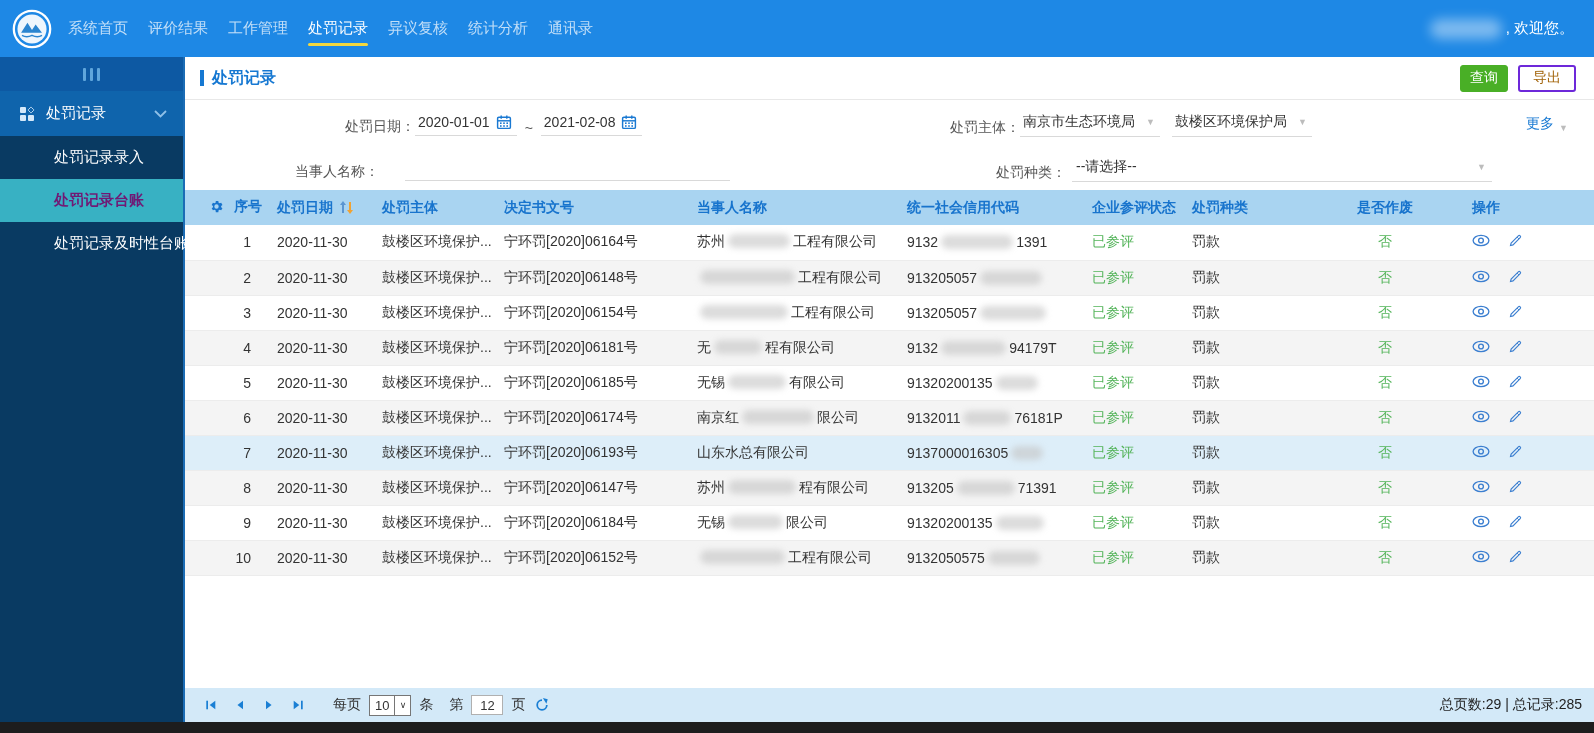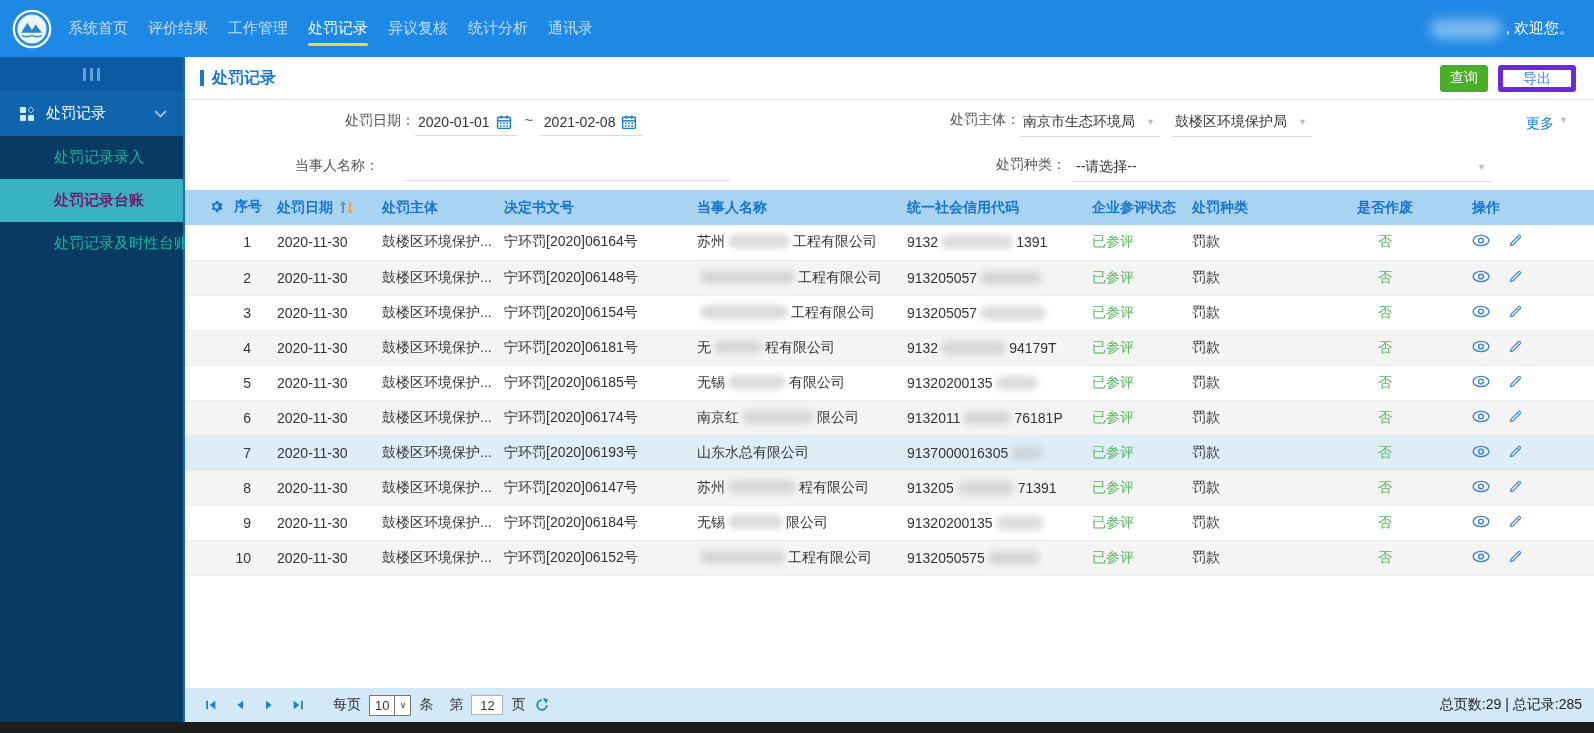--- a/index.html
+++ b/index.html
@@ -39,7 +39,7 @@
   .btns { margin-left:auto; display:flex; gap:10px; }
   .btn { height:27px; font-size:14px; border-radius:3px; cursor:pointer; font-family:inherit; }
   .btn-query { width:48px; background:#49af26; color:#fff; border:1px solid #49af26; }
-  .btn-export { width:78px; background:#fff; color:#3b82f6; border:5px solid #6d28d9; }
+  .btn-export { width:58px; background:#fff; color:#a16207; border:2px solid #6d28d9; }
 
   
   .frow { position:relative; }

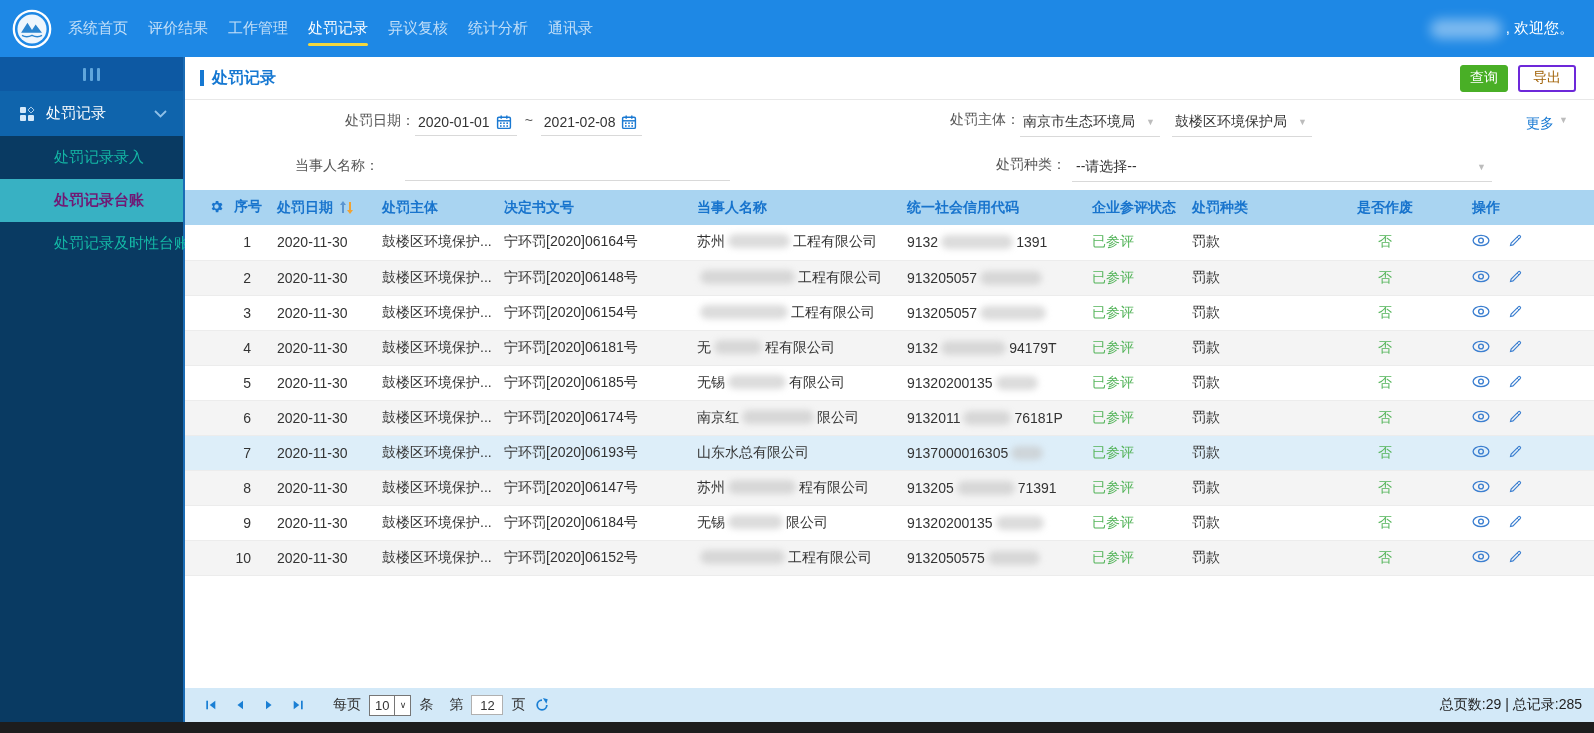--- a/index.html
+++ b/index.html
@@ -44,7 +44,7 @@
   
   .frow { position:relative; }
   .frow1 { height:47px; } .frow2 { height:43px; }
-  .fgroup { position:absolute; top:50%; transform:translateY(-50%); display:flex; align-items:flex-start; }
+  .fgroup { position:absolute; top:50%; transform:translateY(-50%); display:flex; align-items:flex-end; }
   .flabel { color:#555; font-size:14px; white-space:nowrap; }
   .fval { color:#333; font-size:14px; white-space:nowrap; }
   .ufield { display:flex; align-items:center; gap:6px; border-bottom:1px solid #d9d9d9; padding:2px 5px 5px 3px; cursor:pointer; }

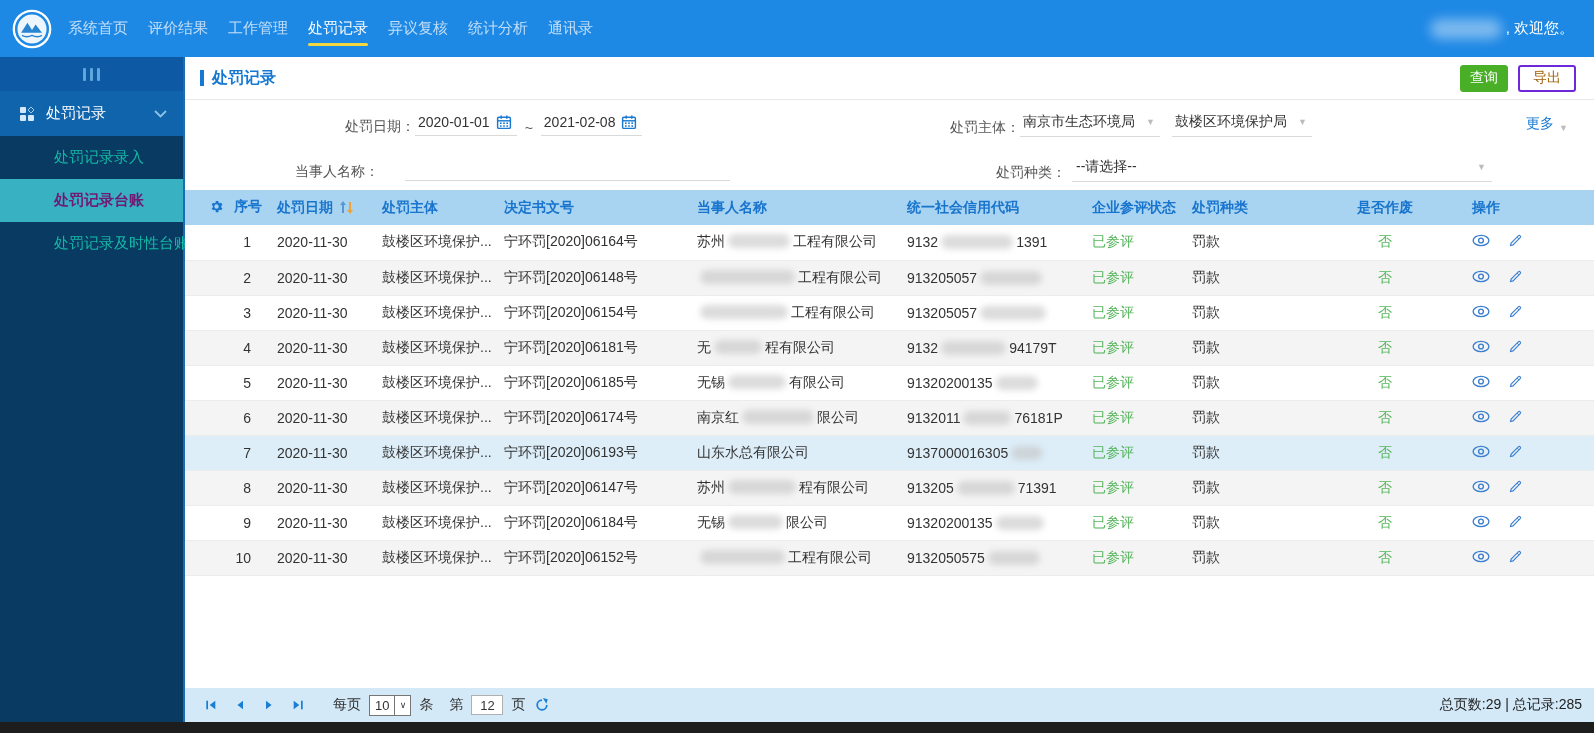--- a/index.html
+++ b/index.html
@@ -27,7 +27,7 @@
   .grid-icon i { width:6px; height:6px; background:#d5e9fa; border-radius:1px; }
   .grid-icon i.dm { background:transparent; border:1px solid #d5e9fa; width:6px; height:6px; transform:rotate(45deg) scale(.85); }
   .chev { margin-left:auto; display:flex; }
-  .sub-item { height:43px; display:flex; align-items:center; padding-left:54px; color:#14b8a6; font-size:15px; cursor:pointer; white-space:nowrap; }
+  .sub-item { height:43px; display:flex; align-items:center; padding-left:54px; color:#ffffff; font-size:15px; cursor:pointer; white-space:nowrap; }
   .sub-item.active { background:#38b1c3; color:#701a75; font-weight:bold; }
 
   .main { flex:1; background:#fff; position:relative; }

